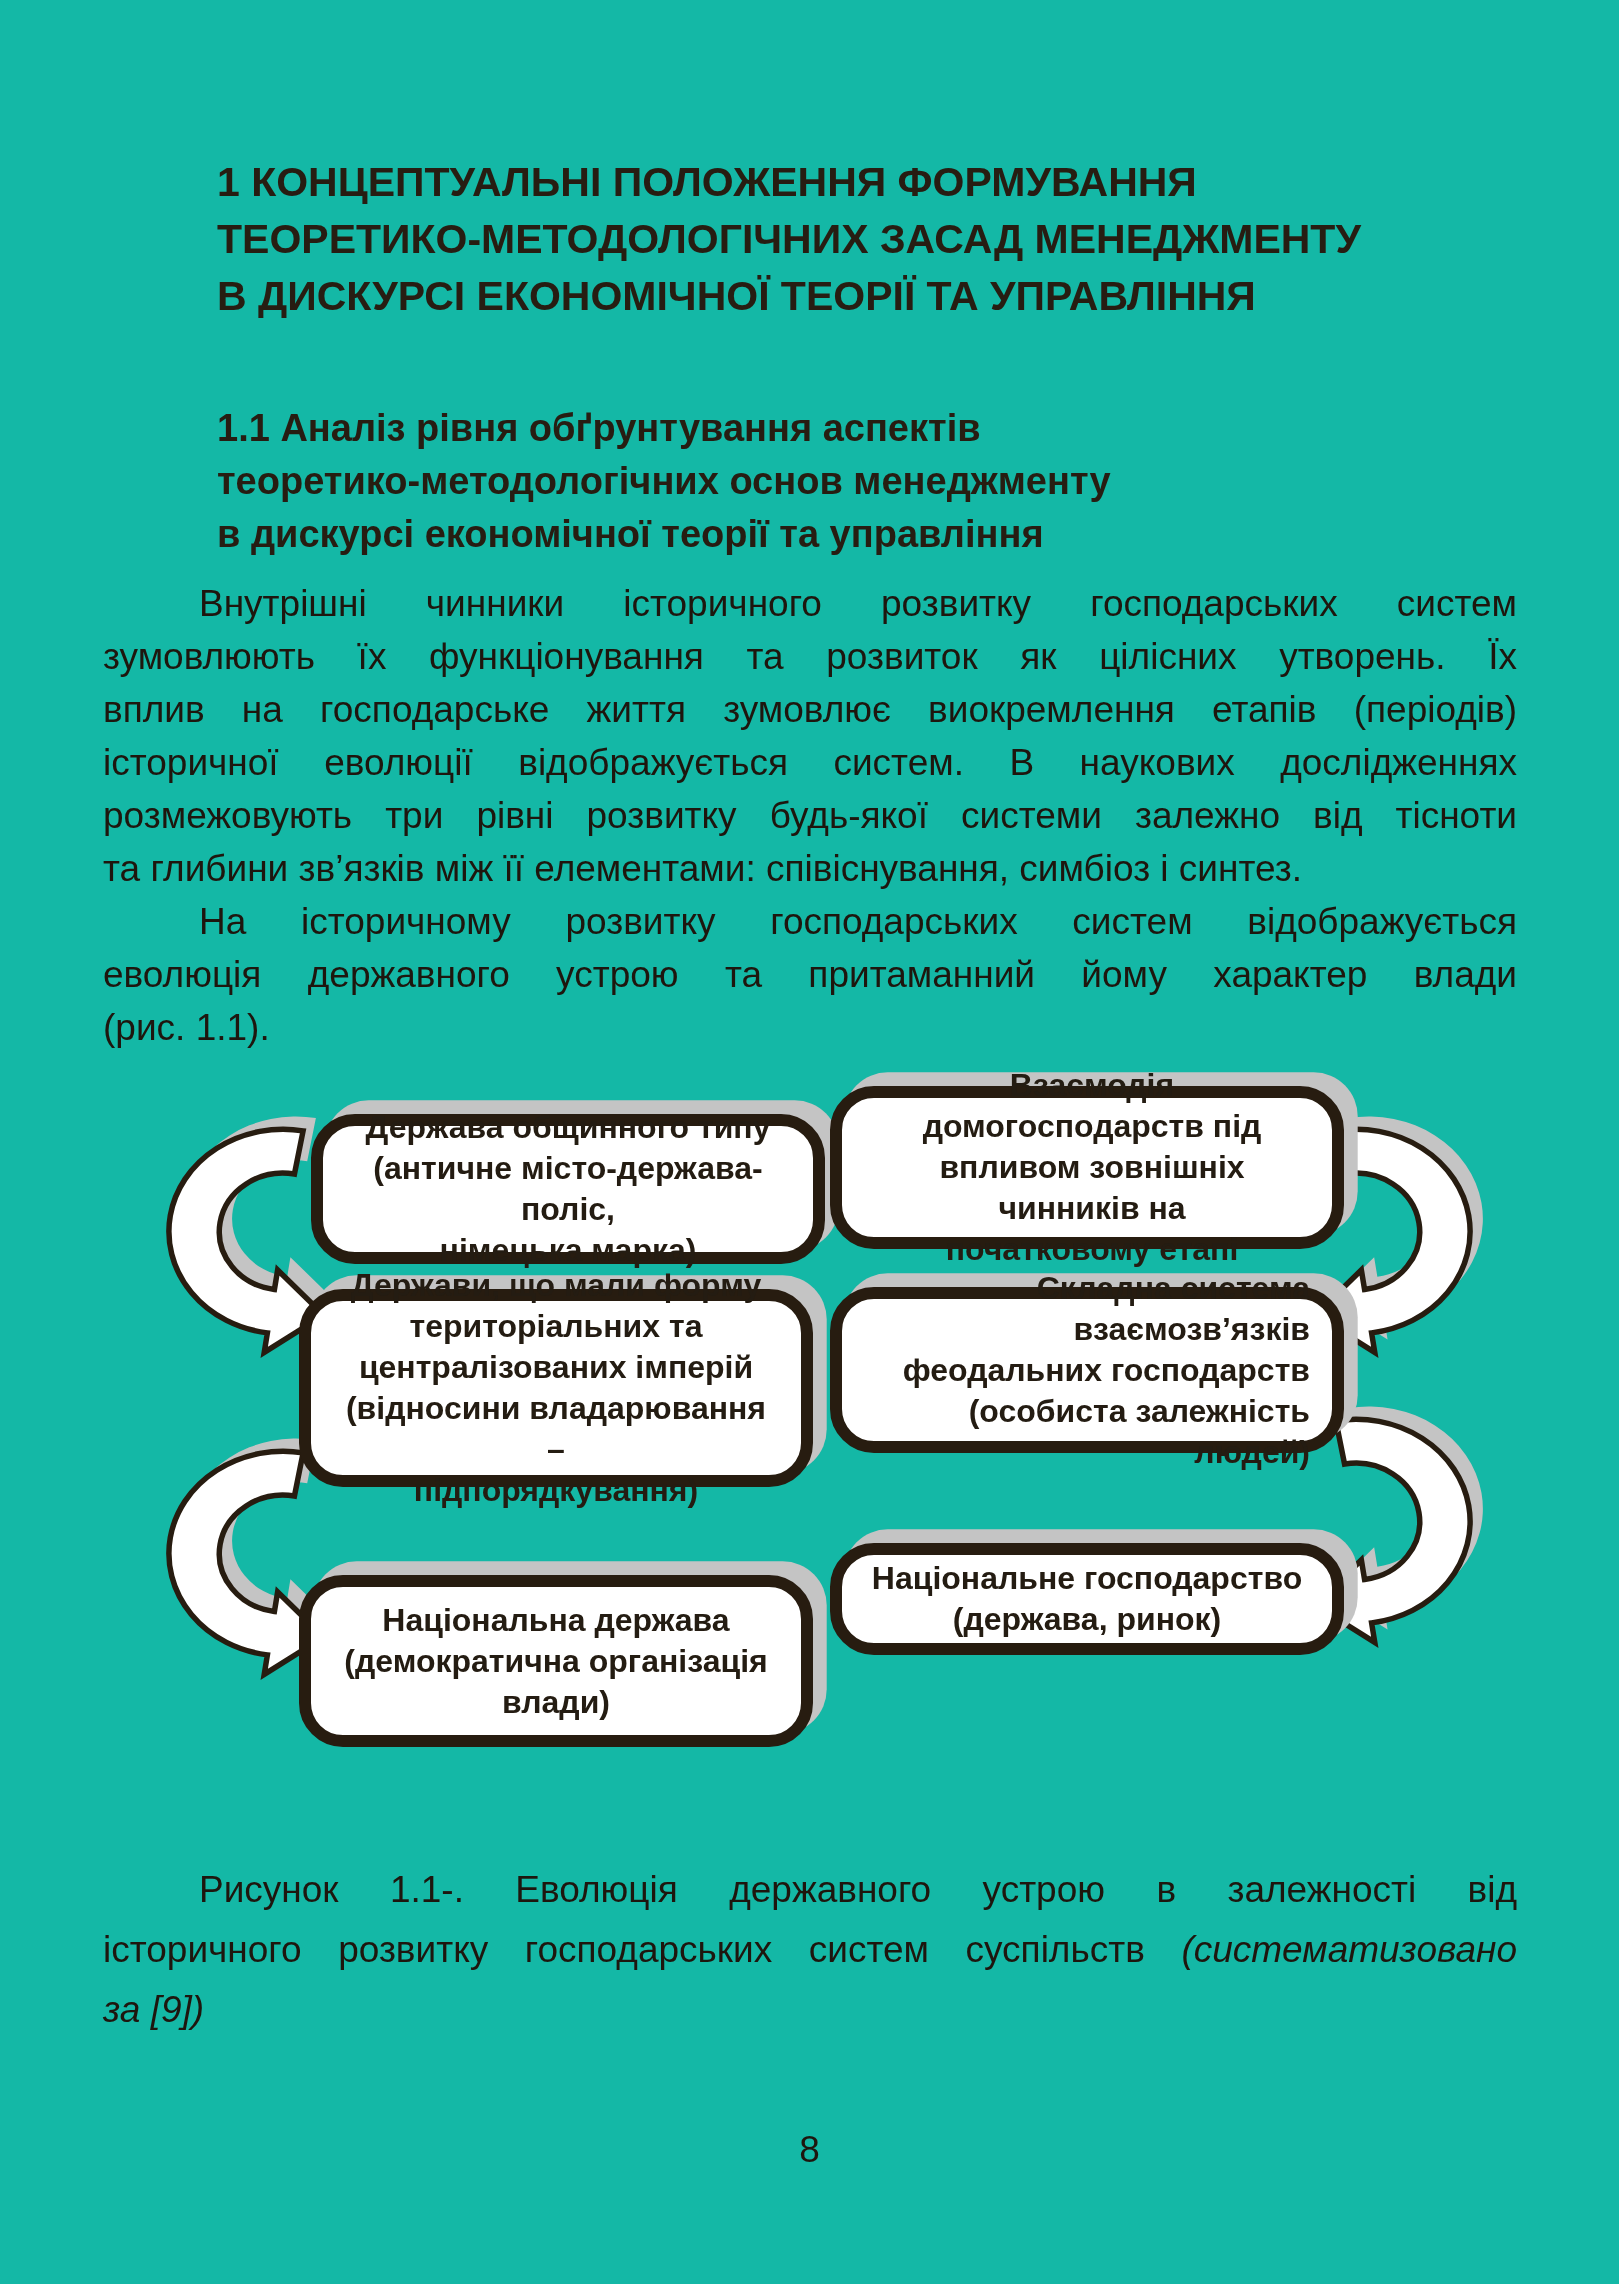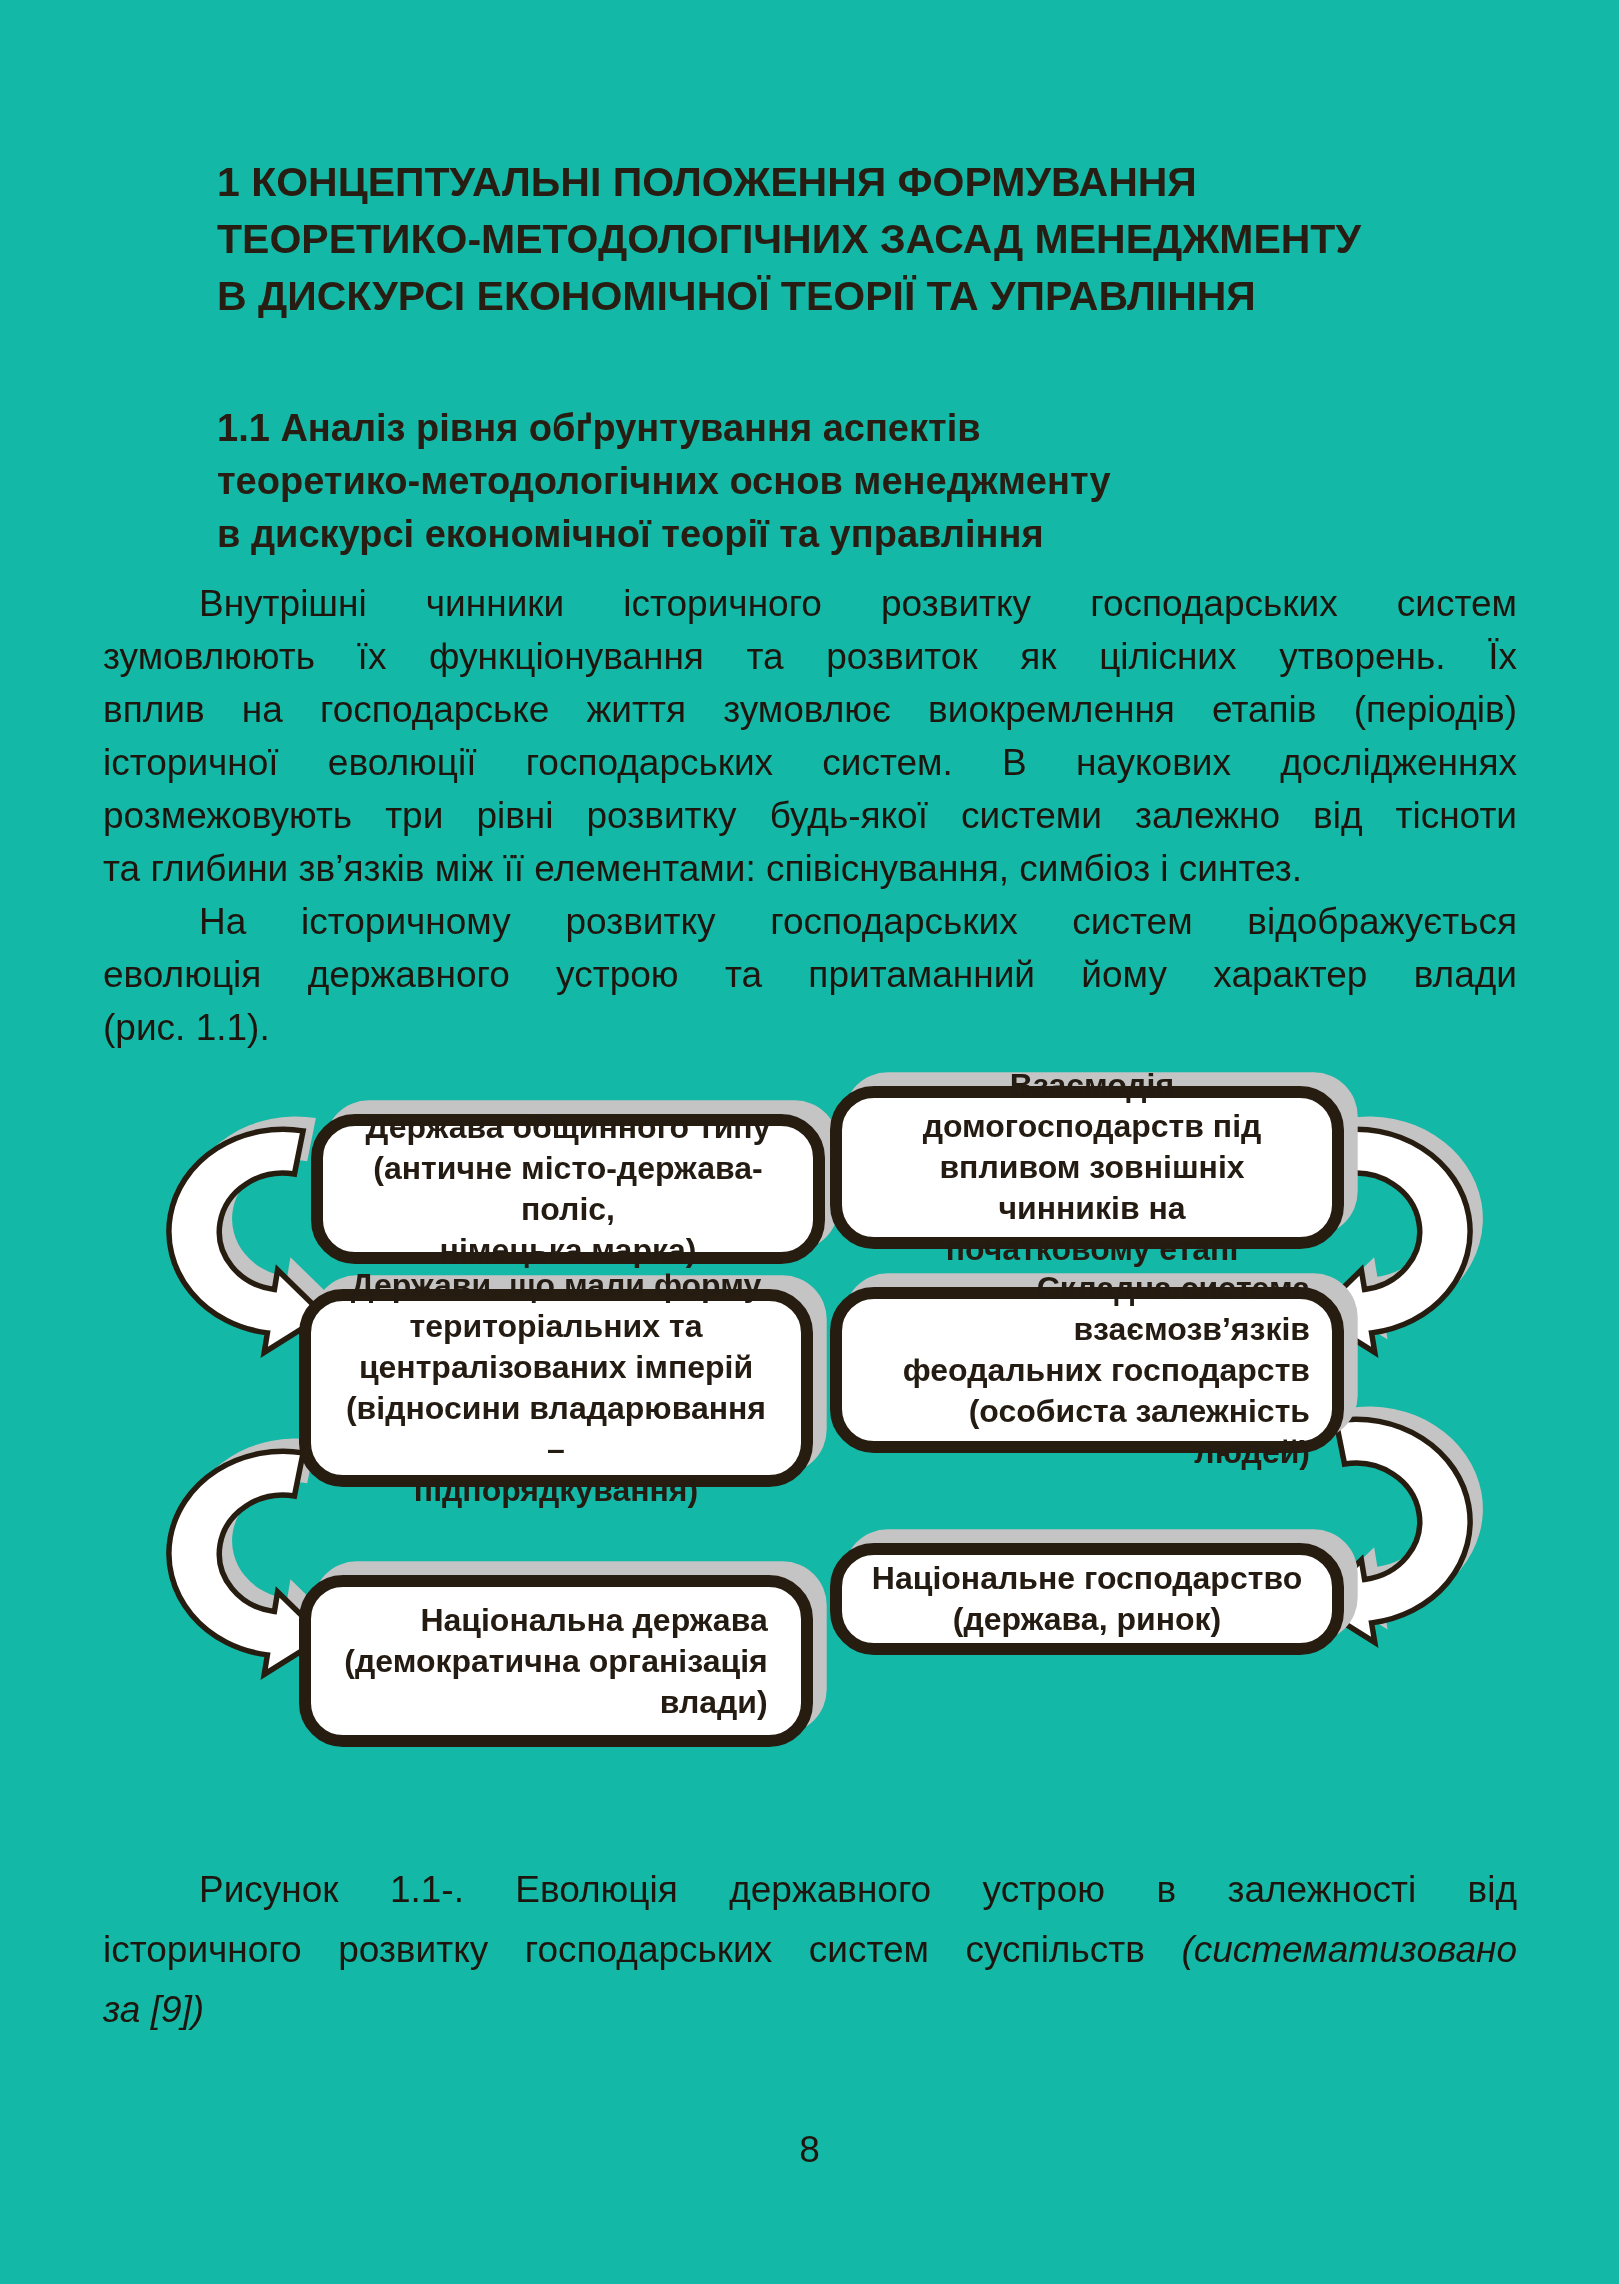--- a/index.html
+++ b/index.html
@@ -56,7 +56,7 @@
       <div class="tline tjust indent">Внутрішні чинники історичного розвитку господарських систем</div>
       <div class="tline tjust">зумовлюють їх функціонування та розвиток як цілісних утворень. Їх</div>
       <div class="tline tjust">вплив на господарське життя зумовлює виокремлення етапів (періодів)</div>
-      <div class="tline tjust">історичної еволюції господарських систем. В наукових дослідженнях</div>
+      <div class="tline tjust">історичної еволюції відображується систем. В наукових дослідженнях</div>
       <div class="tline tjust">розмежовують три рівні розвитку будь-якої системи залежно від тісноти</div>
       <div class="tline">та глибини зв’язків між її елементами: співіснування, симбіоз і синтез.</div>
     </div>

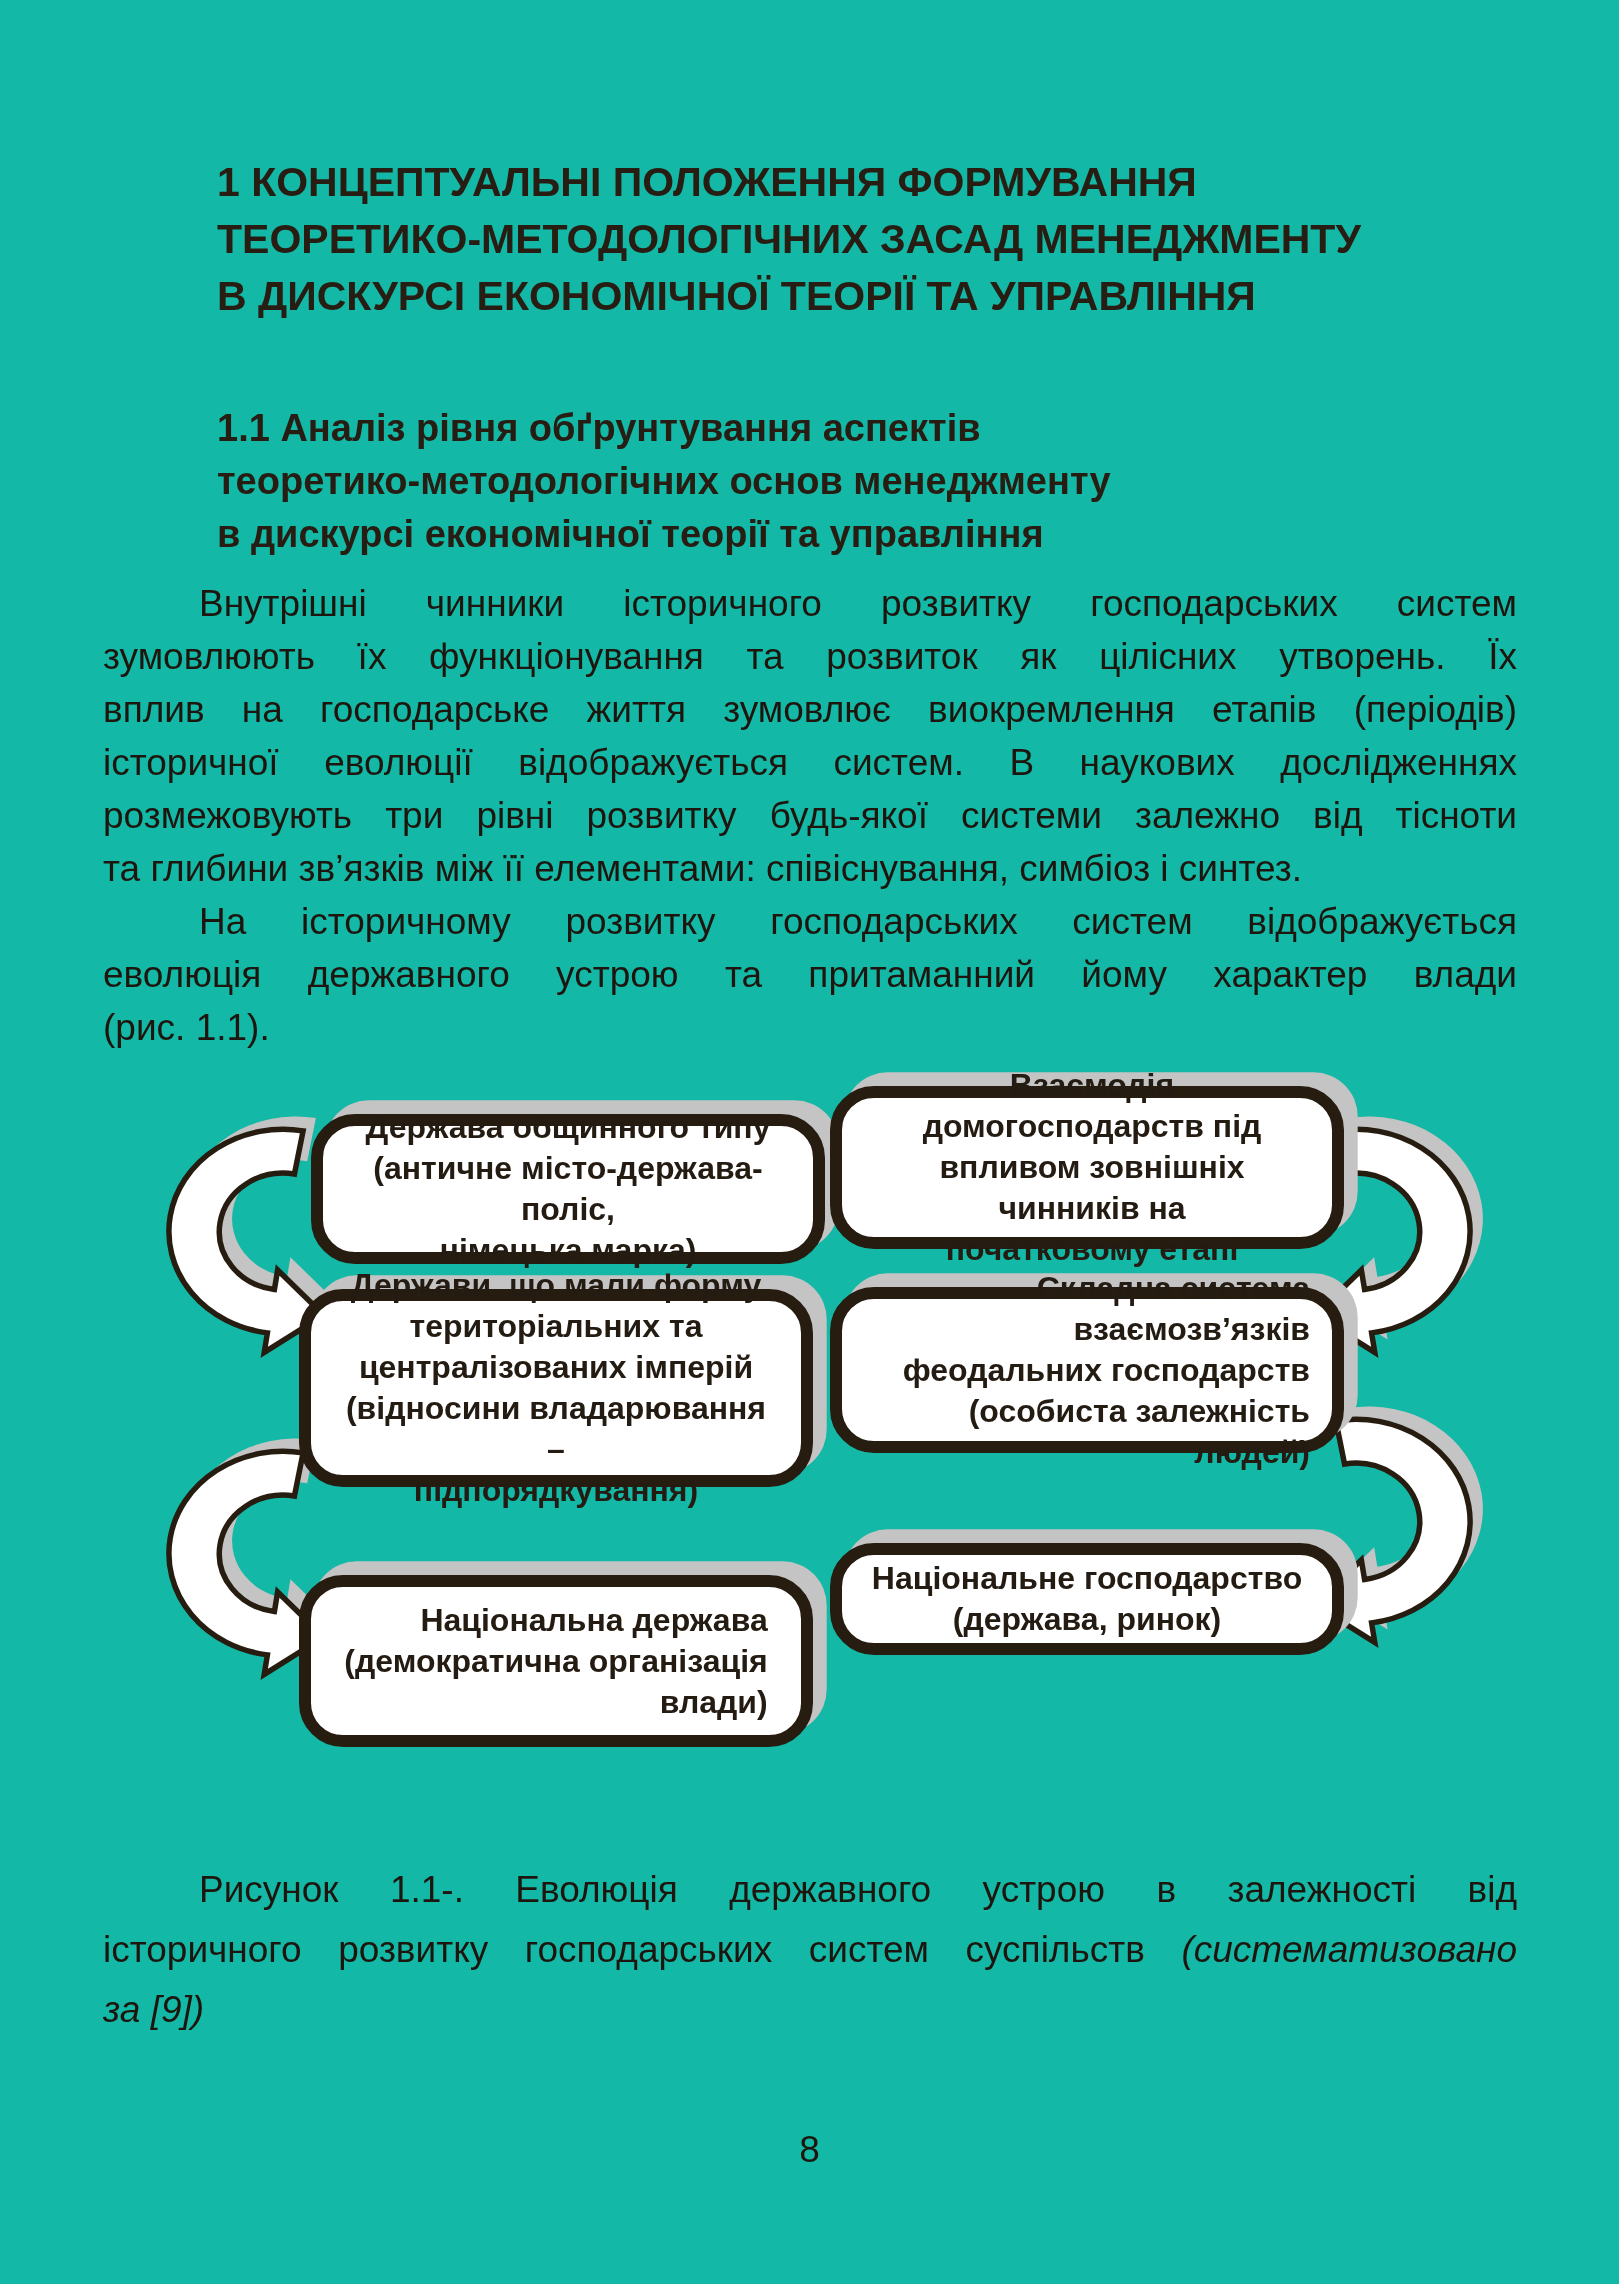--- a/index.html
+++ b/index.html
@@ -35,7 +35,7 @@
   #box3{left:299px;top:238px;width:514px;height:198px;}
   #box4{left:830px;top:236px;width:514px;height:166px;text-align:right;}
   #box5{left:830px;top:492px;width:514px;height:112px;}
-  #box6{left:299px;top:524px;width:514px;height:172px;text-align:right;}
+  #box6{left:299px;top:524px;width:514px;height:172px;}
   .arrow{position:absolute;width:201px;height:242px;z-index:1;overflow:visible;}
   #al1{left:128px;top:71px;}
   #al2{left:128px;top:393px;}

